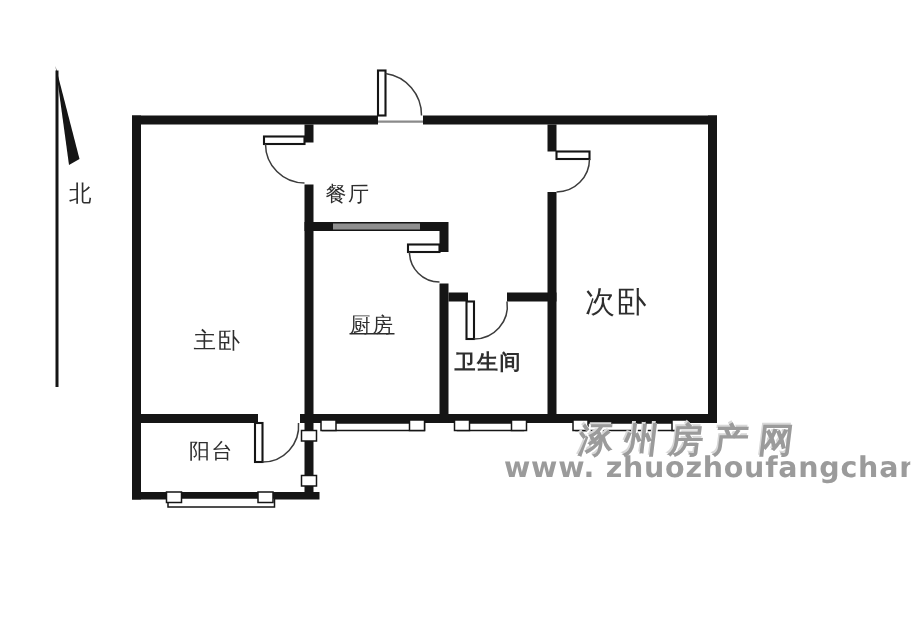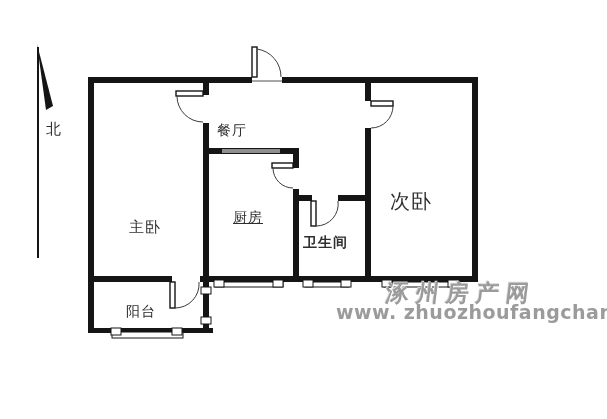--- a/index.html
+++ b/index.html
@@ -23,7 +23,7 @@
   .label-kitchen{left:233px;top:209px;text-decoration:underline;}
   .label-bathroom{left:303px;top:234px;font-weight:bold;}
   .label-second{left:390px;top:193px;font-size:20px;}
-  .label-balcony{left:126px;top:303px;text-align:center;}
+  .label-balcony{left:126px;top:293px;text-align:center;}
   .compass-label{left:46px;top:120px;}
   .watermark{position:absolute;z-index:3;color:#9b9b9b;font-weight:bold;white-space:nowrap;}
   .watermark-name{

